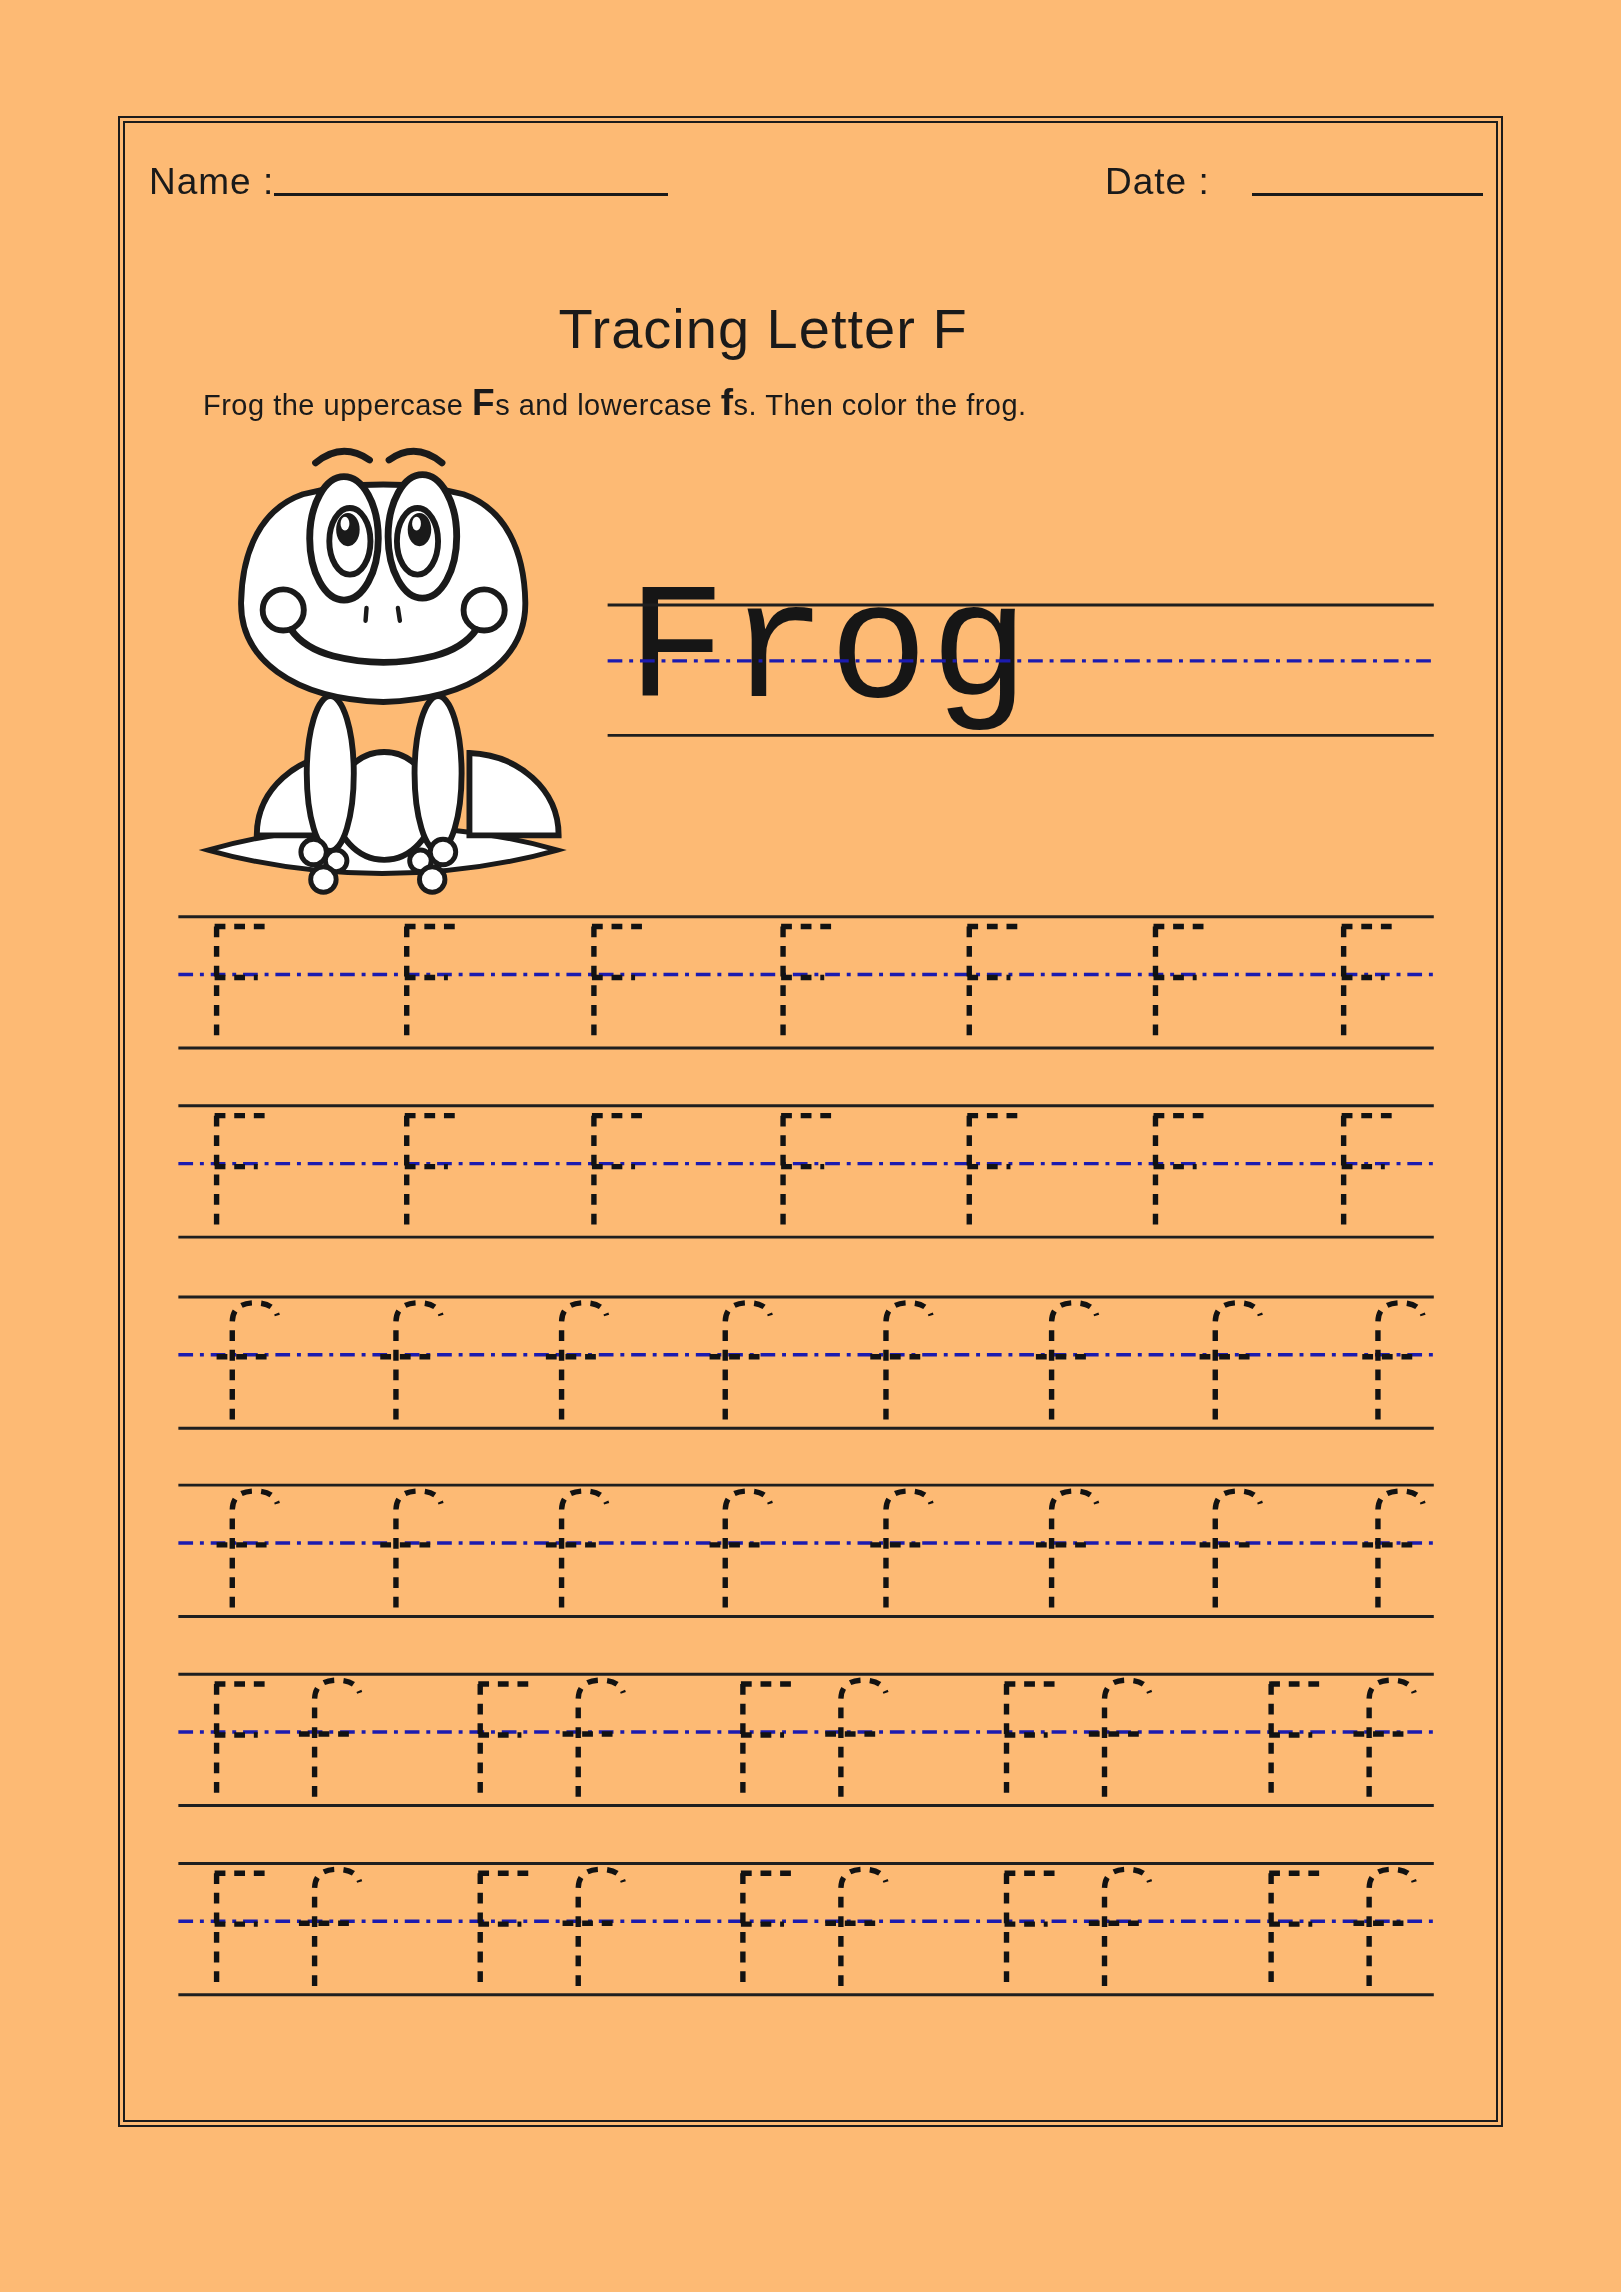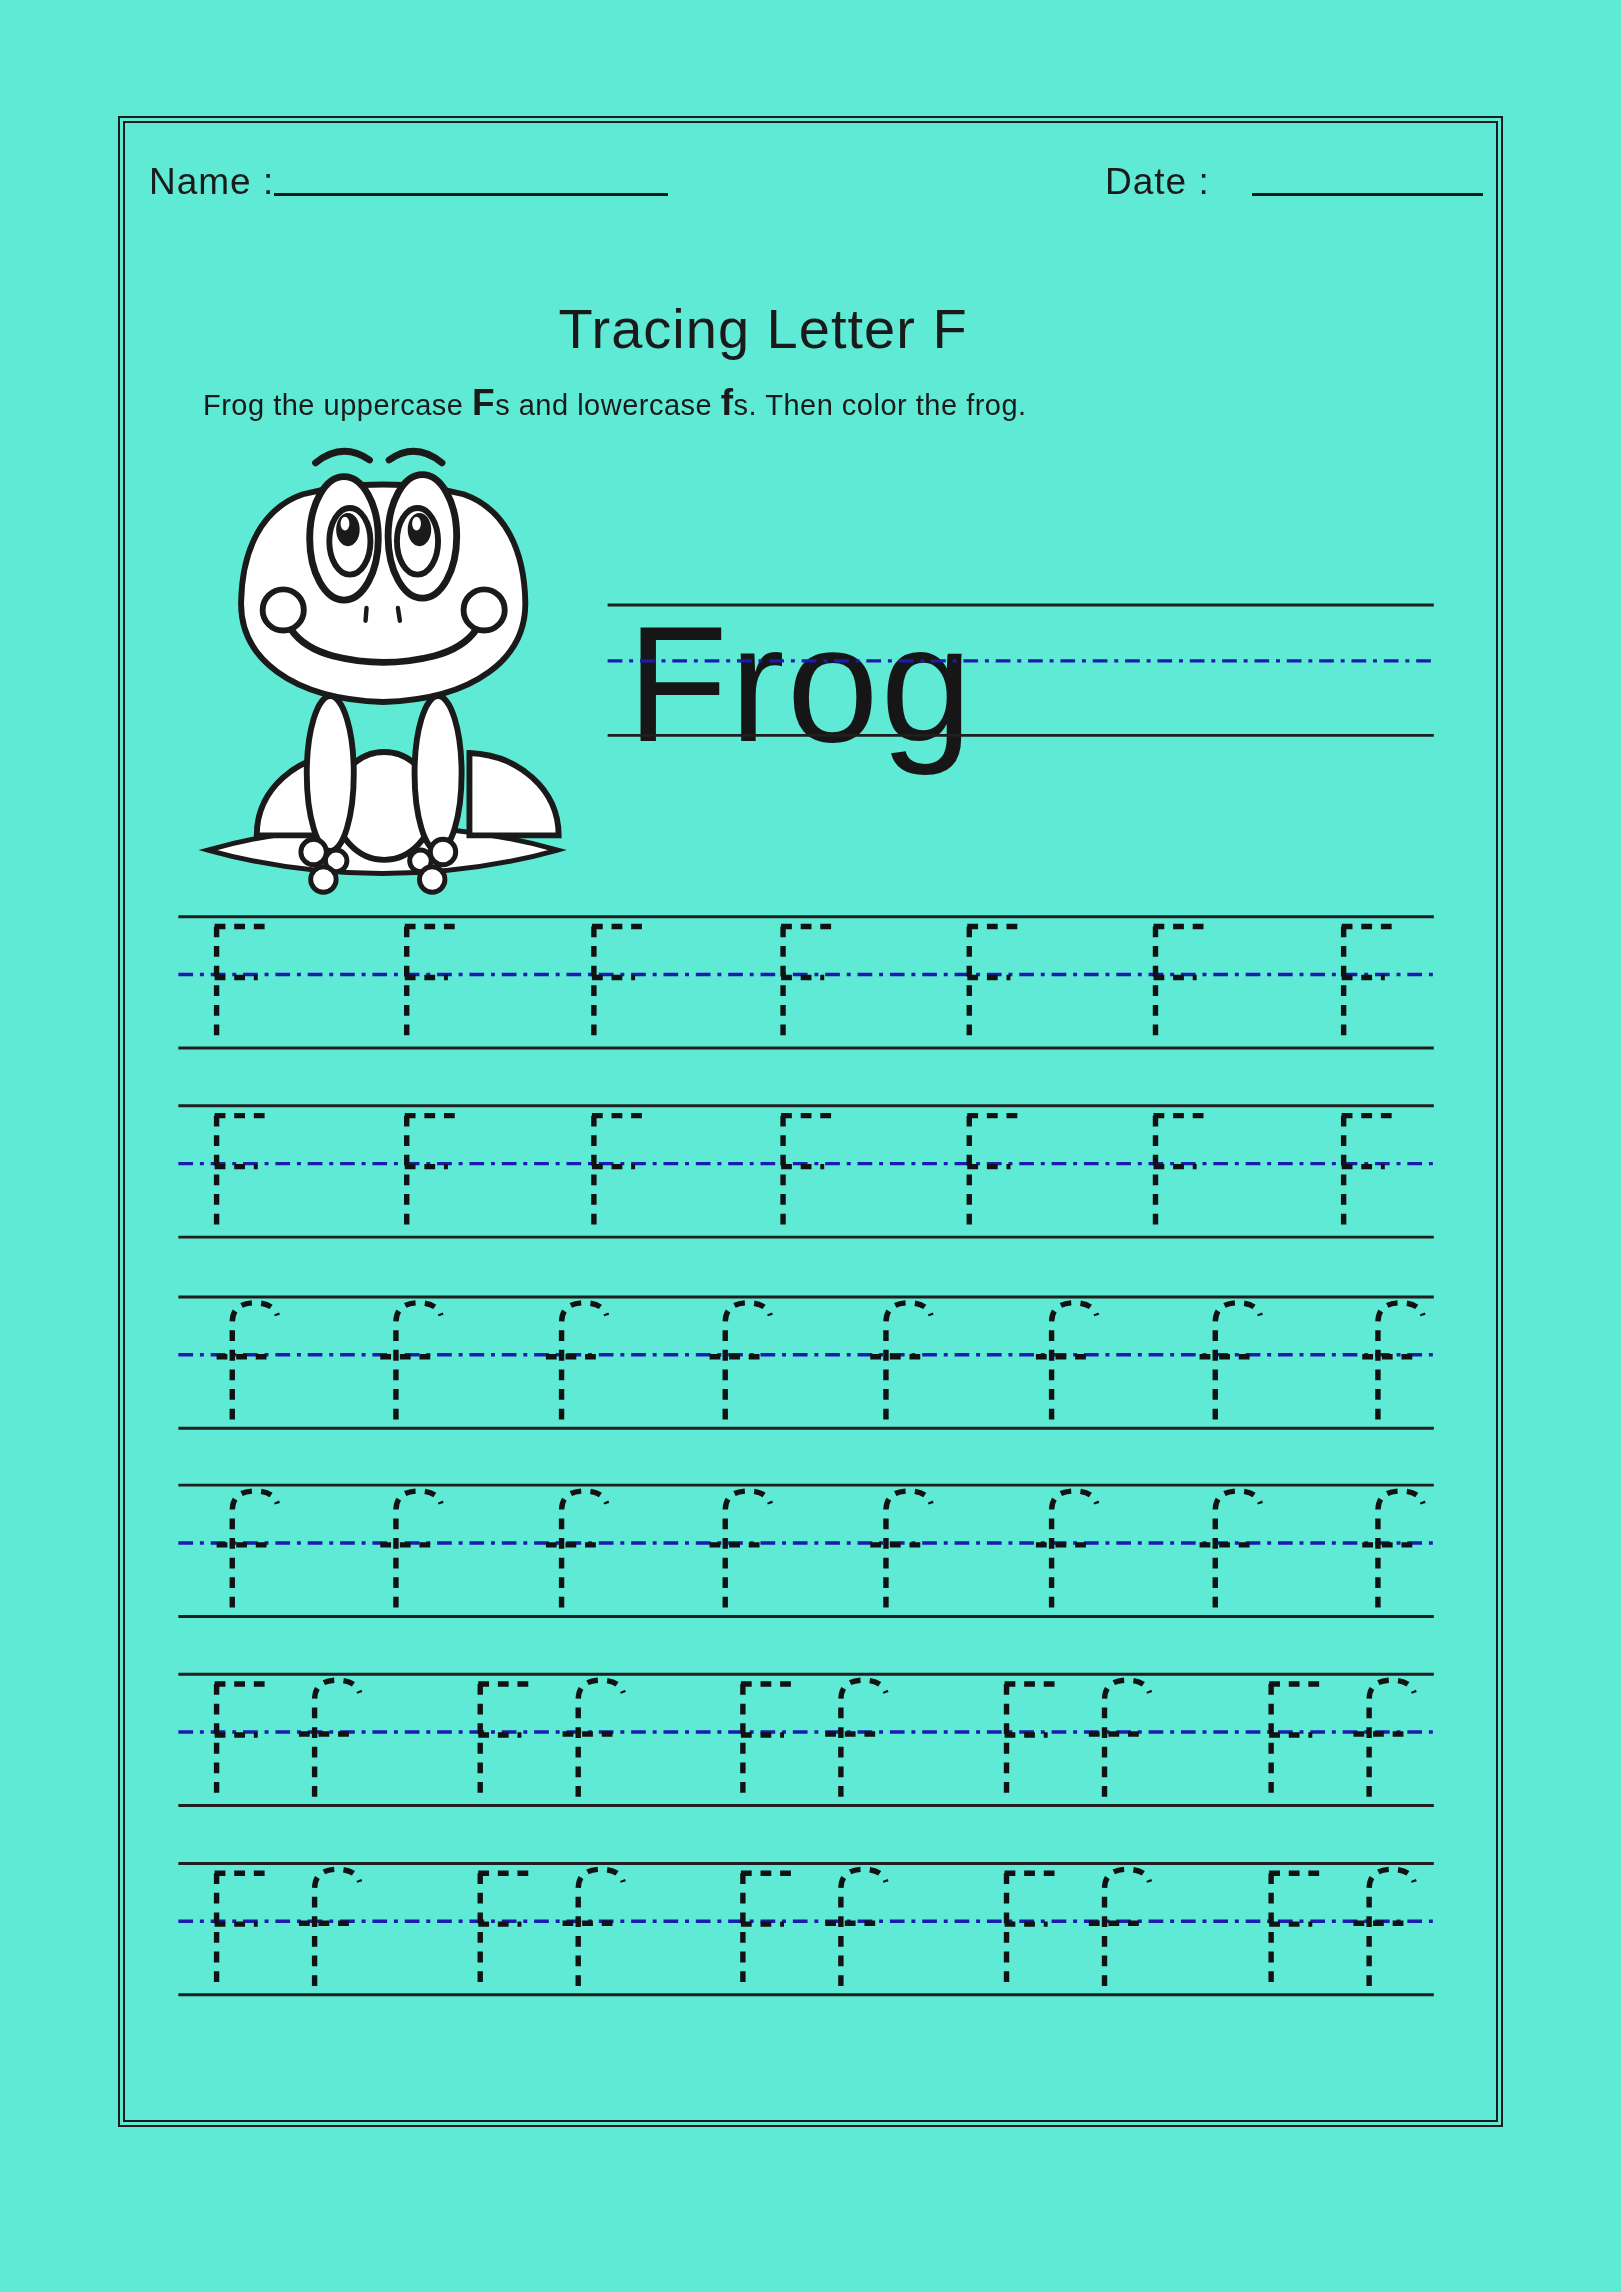--- a/index.html
+++ b/index.html
@@ -4,7 +4,7 @@
 <style>
   html,body{margin:0;padding:0;background:#ffffff;}
   body{width:1621px;height:2293px;position:relative;font-family:"Liberation Sans",sans-serif;color:#1a1a1a;}
-  .page{position:absolute;left:0;top:0;width:1621px;height:2293px;background:#5eead4;overflow:hidden;}
+  .page{position:absolute;left:0;top:0;width:1621px;height:2293px;background:#fdba74;overflow:hidden;}
   .frame{position:absolute;left:118px;top:116px;width:1385px;height:2011px;border:7.8px double #1c1c1c;box-sizing:border-box;}
   .label{position:absolute;font-size:37px;letter-spacing:1px;white-space:nowrap;}
   .rule{position:absolute;height:2.9px;background:#1a1a1a;}

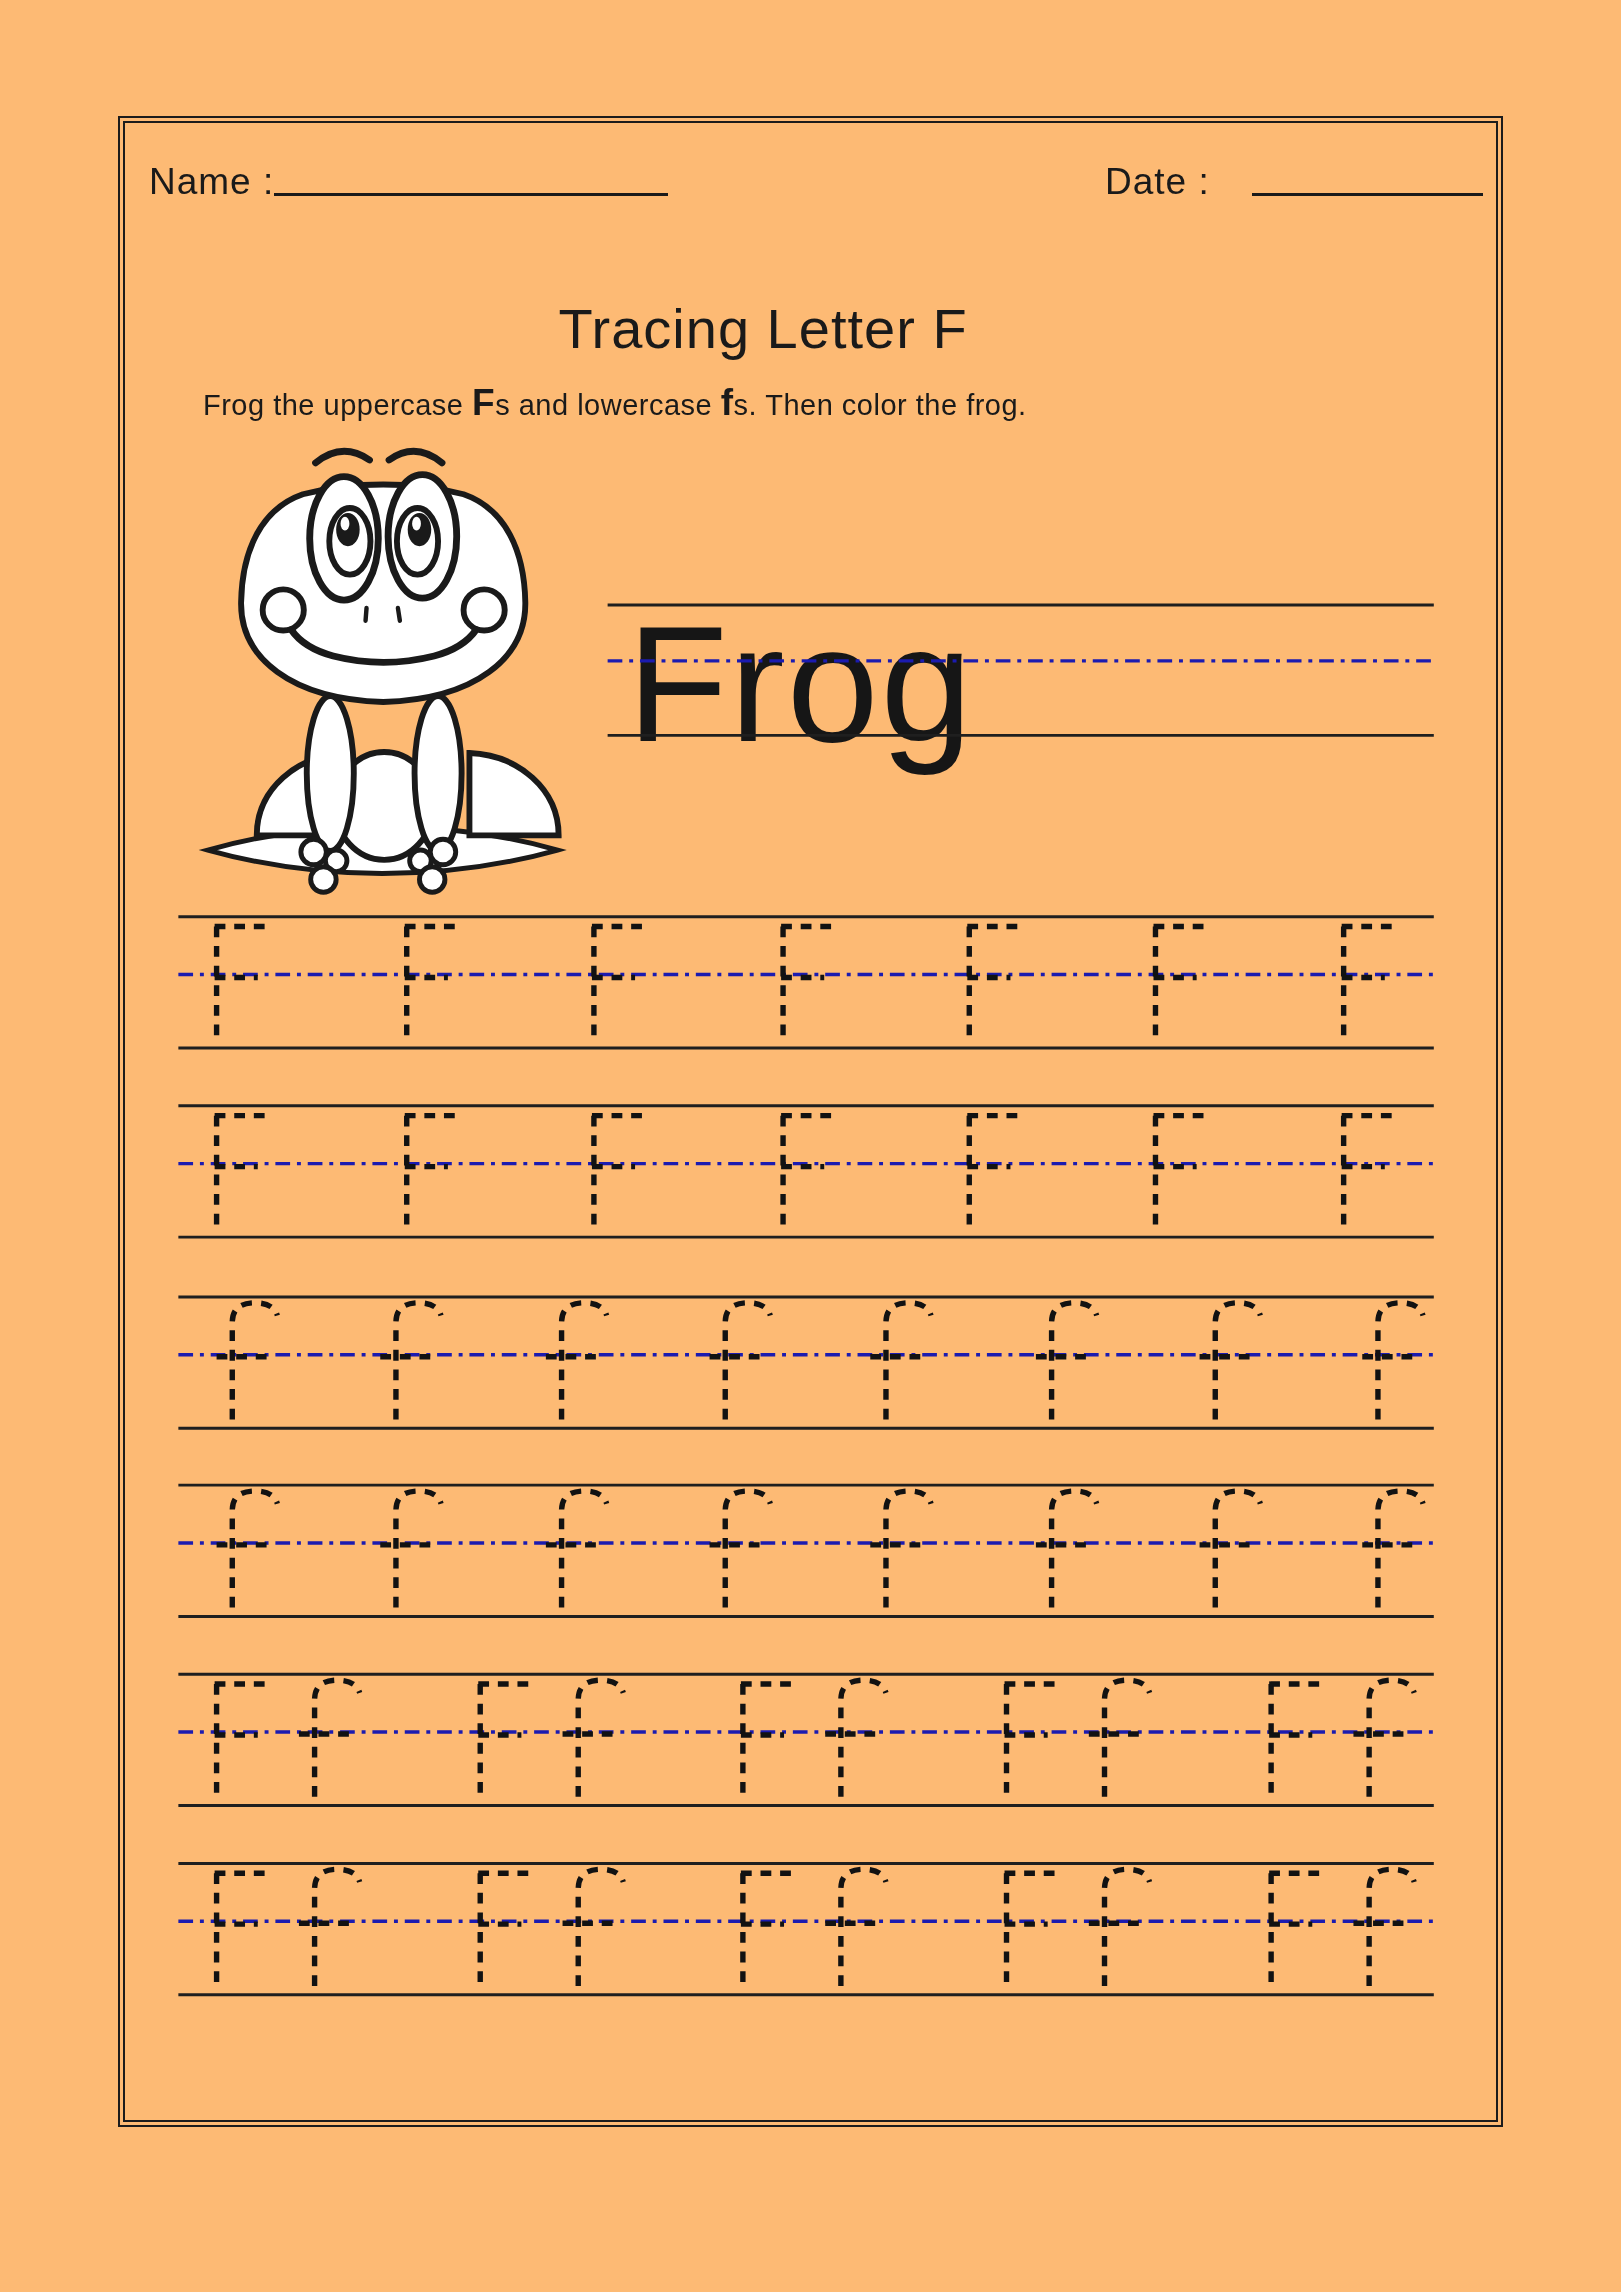--- a/index.html
+++ b/index.html
@@ -11,7 +11,7 @@
   .title{position:absolute;top:296px;left:763px;transform:translateX(-50%);font-size:56px;letter-spacing:1px;white-space:nowrap;}
   .instruction{position:absolute;left:203px;top:384px;font-size:29px;line-height:1;letter-spacing:0.5px;white-space:nowrap;}
   .instruction .bold-letter{font-weight:700;font-size:37px;line-height:1;}
-  .frog-word{position:absolute;left:627px;top:602px;font-size:165px;font-weight:300;line-height:1;letter-spacing:2px;color:#161616;}
+  .frog-word{position:absolute;left:627px;top:570px;font-size:165px;font-weight:300;line-height:1;letter-spacing:2px;color:#161616;font-family:Liberation Mono, monospace;}
   .footer{position:absolute;top:2081px;left:810px;transform:translateX(-50%);font-size:37px;letter-spacing:1px;white-space:nowrap;}
   svg.gfx{position:absolute;left:0;top:0;}
   .solid-line{stroke:#1f1f1f;stroke-width:3;fill:none;}

